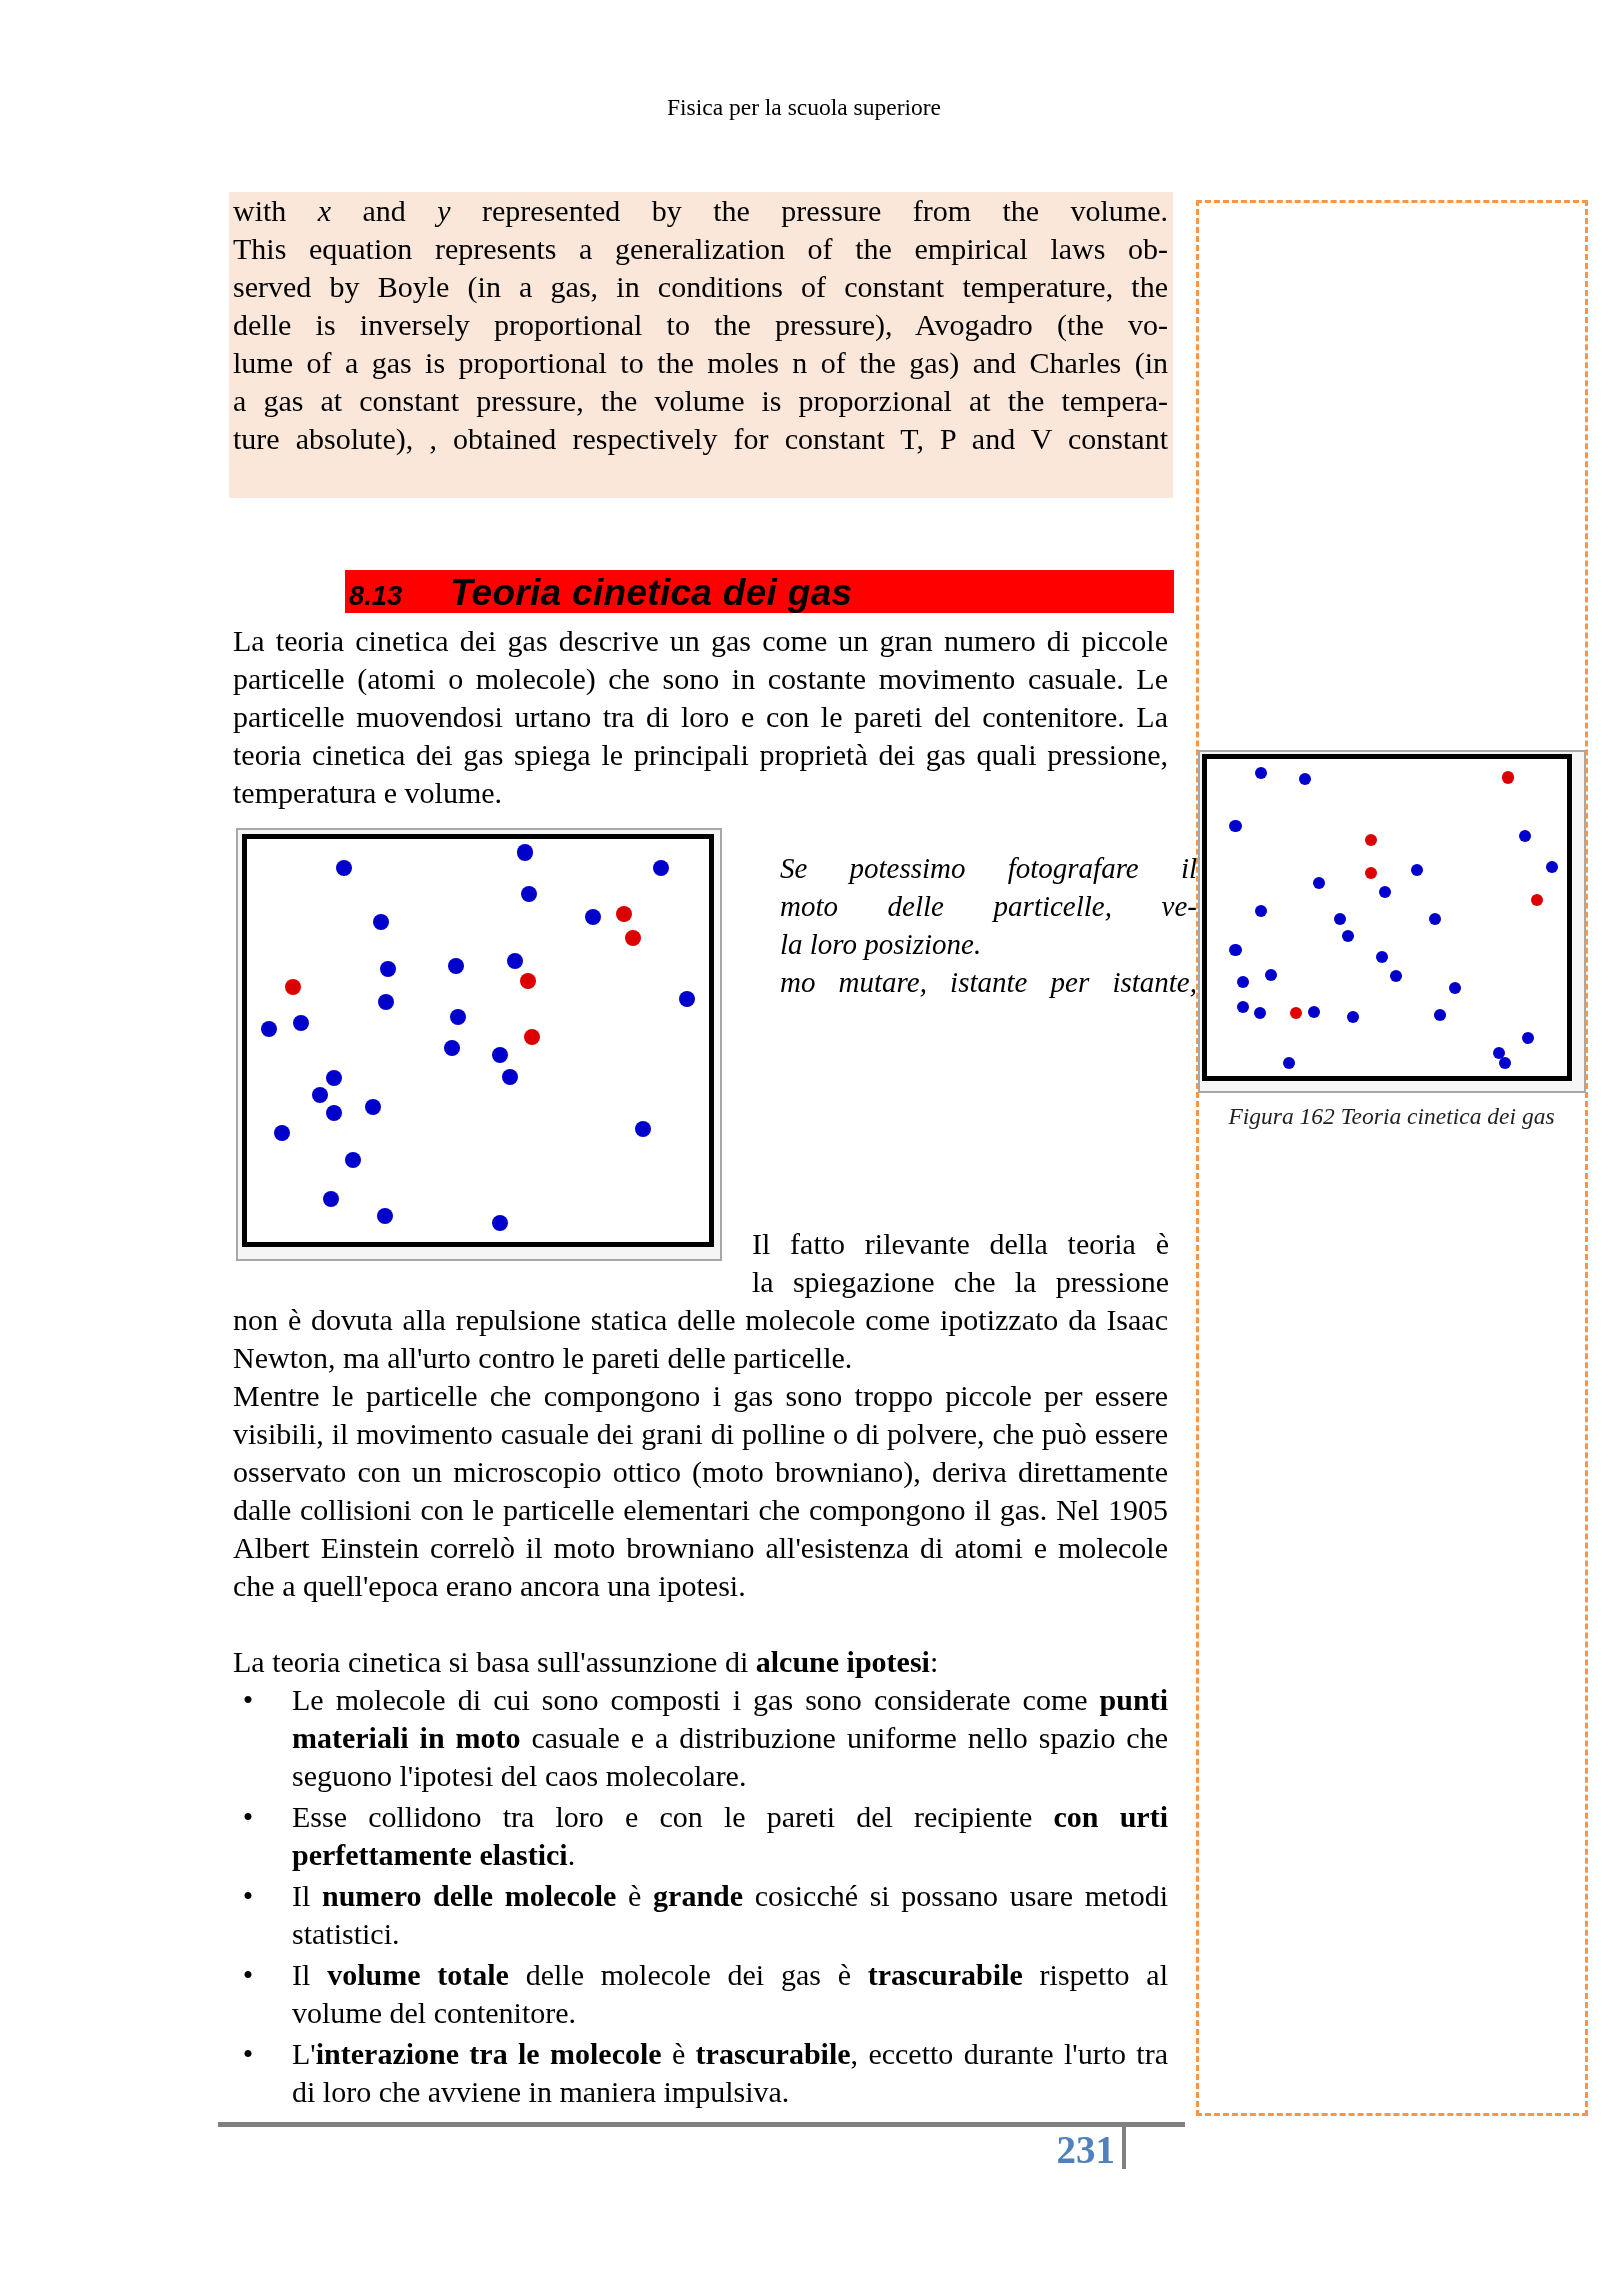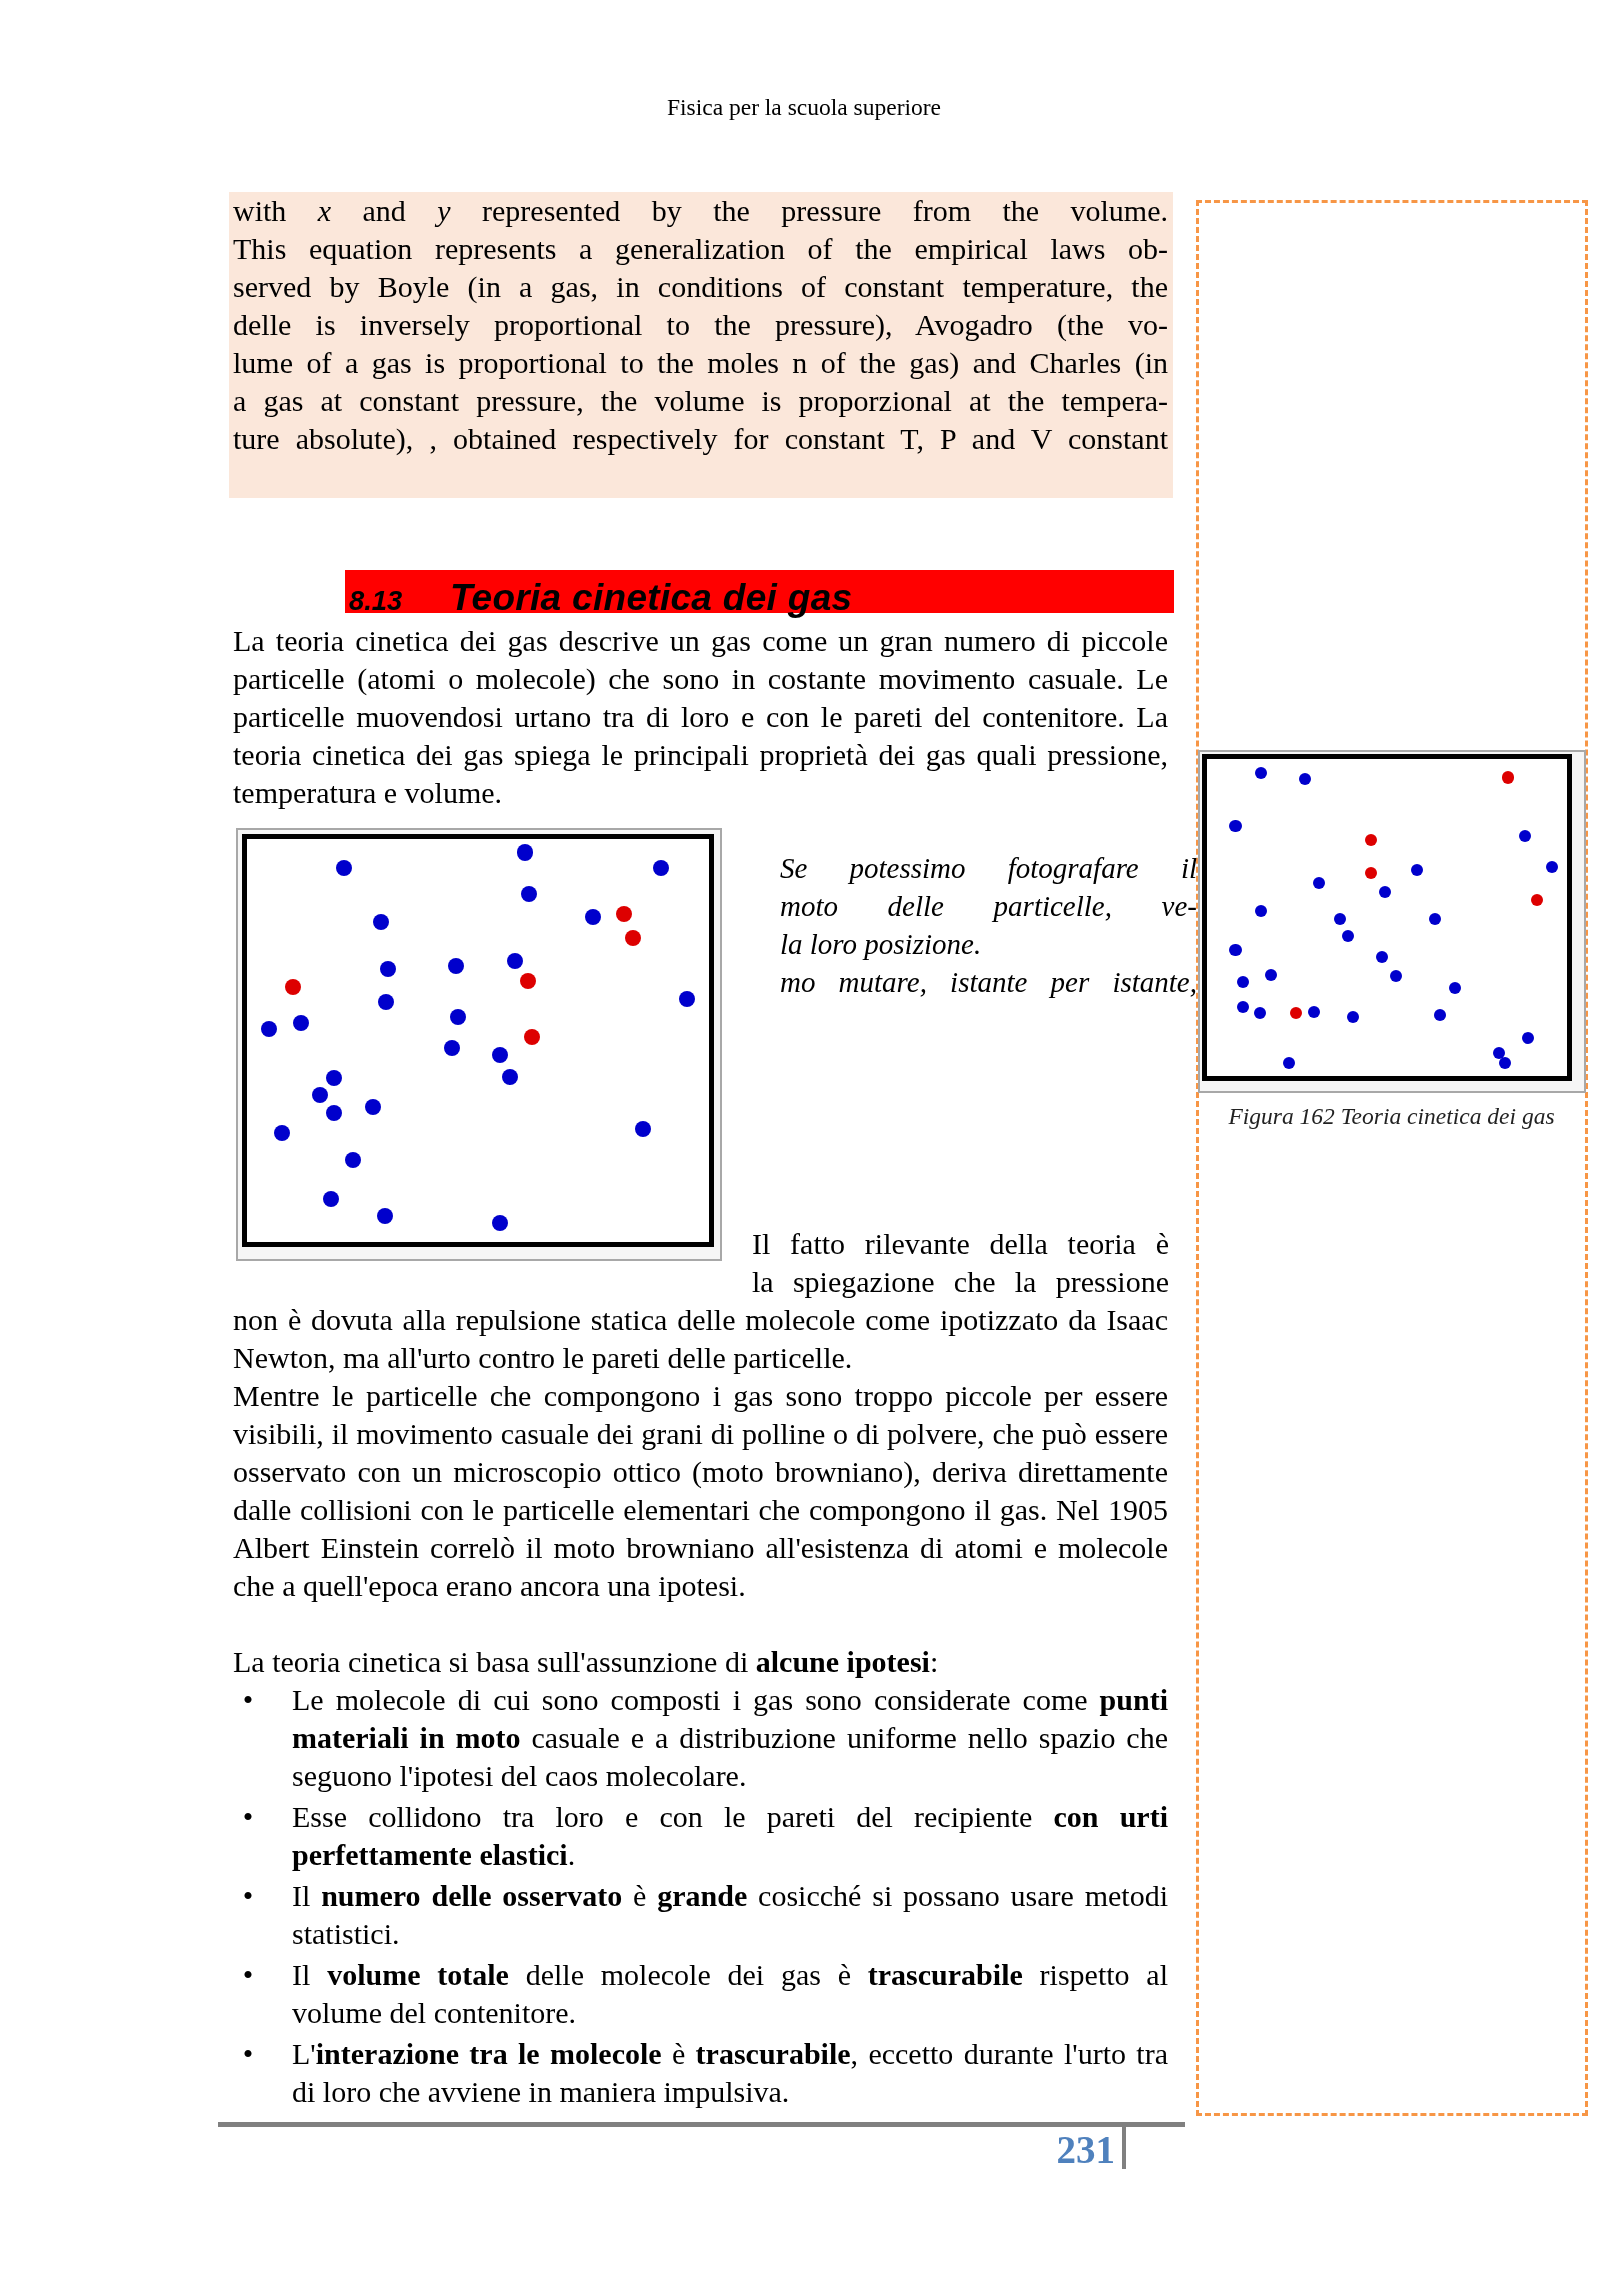--- a/index.html
+++ b/index.html
@@ -15,7 +15,7 @@
   .sidebar-box { left: 1196px; top: 200px; width: 392px; height: 1916px;
                  border: 3.9px dashed #f79646; box-sizing: border-box; }
   .heading-bar { left: 345px; top: 570px; width: 829px; height: 43px; background: #ff0000; }
-  .heading-text { left: 349px; top: 570px; height: 43px; line-height: 55px;
+  .heading-text { left: 349px; top: 570px; height: 43px; line-height: 45px;
                   font-family: "Liberation Sans", "DejaVu Sans", sans-serif; font-style: italic; font-weight: bold; white-space: nowrap; }
   .heading-num { font-size: 27.4px; display: inline-block; width: 101px; }
   .heading-title { font-size: 37px; letter-spacing: 0.3px; }

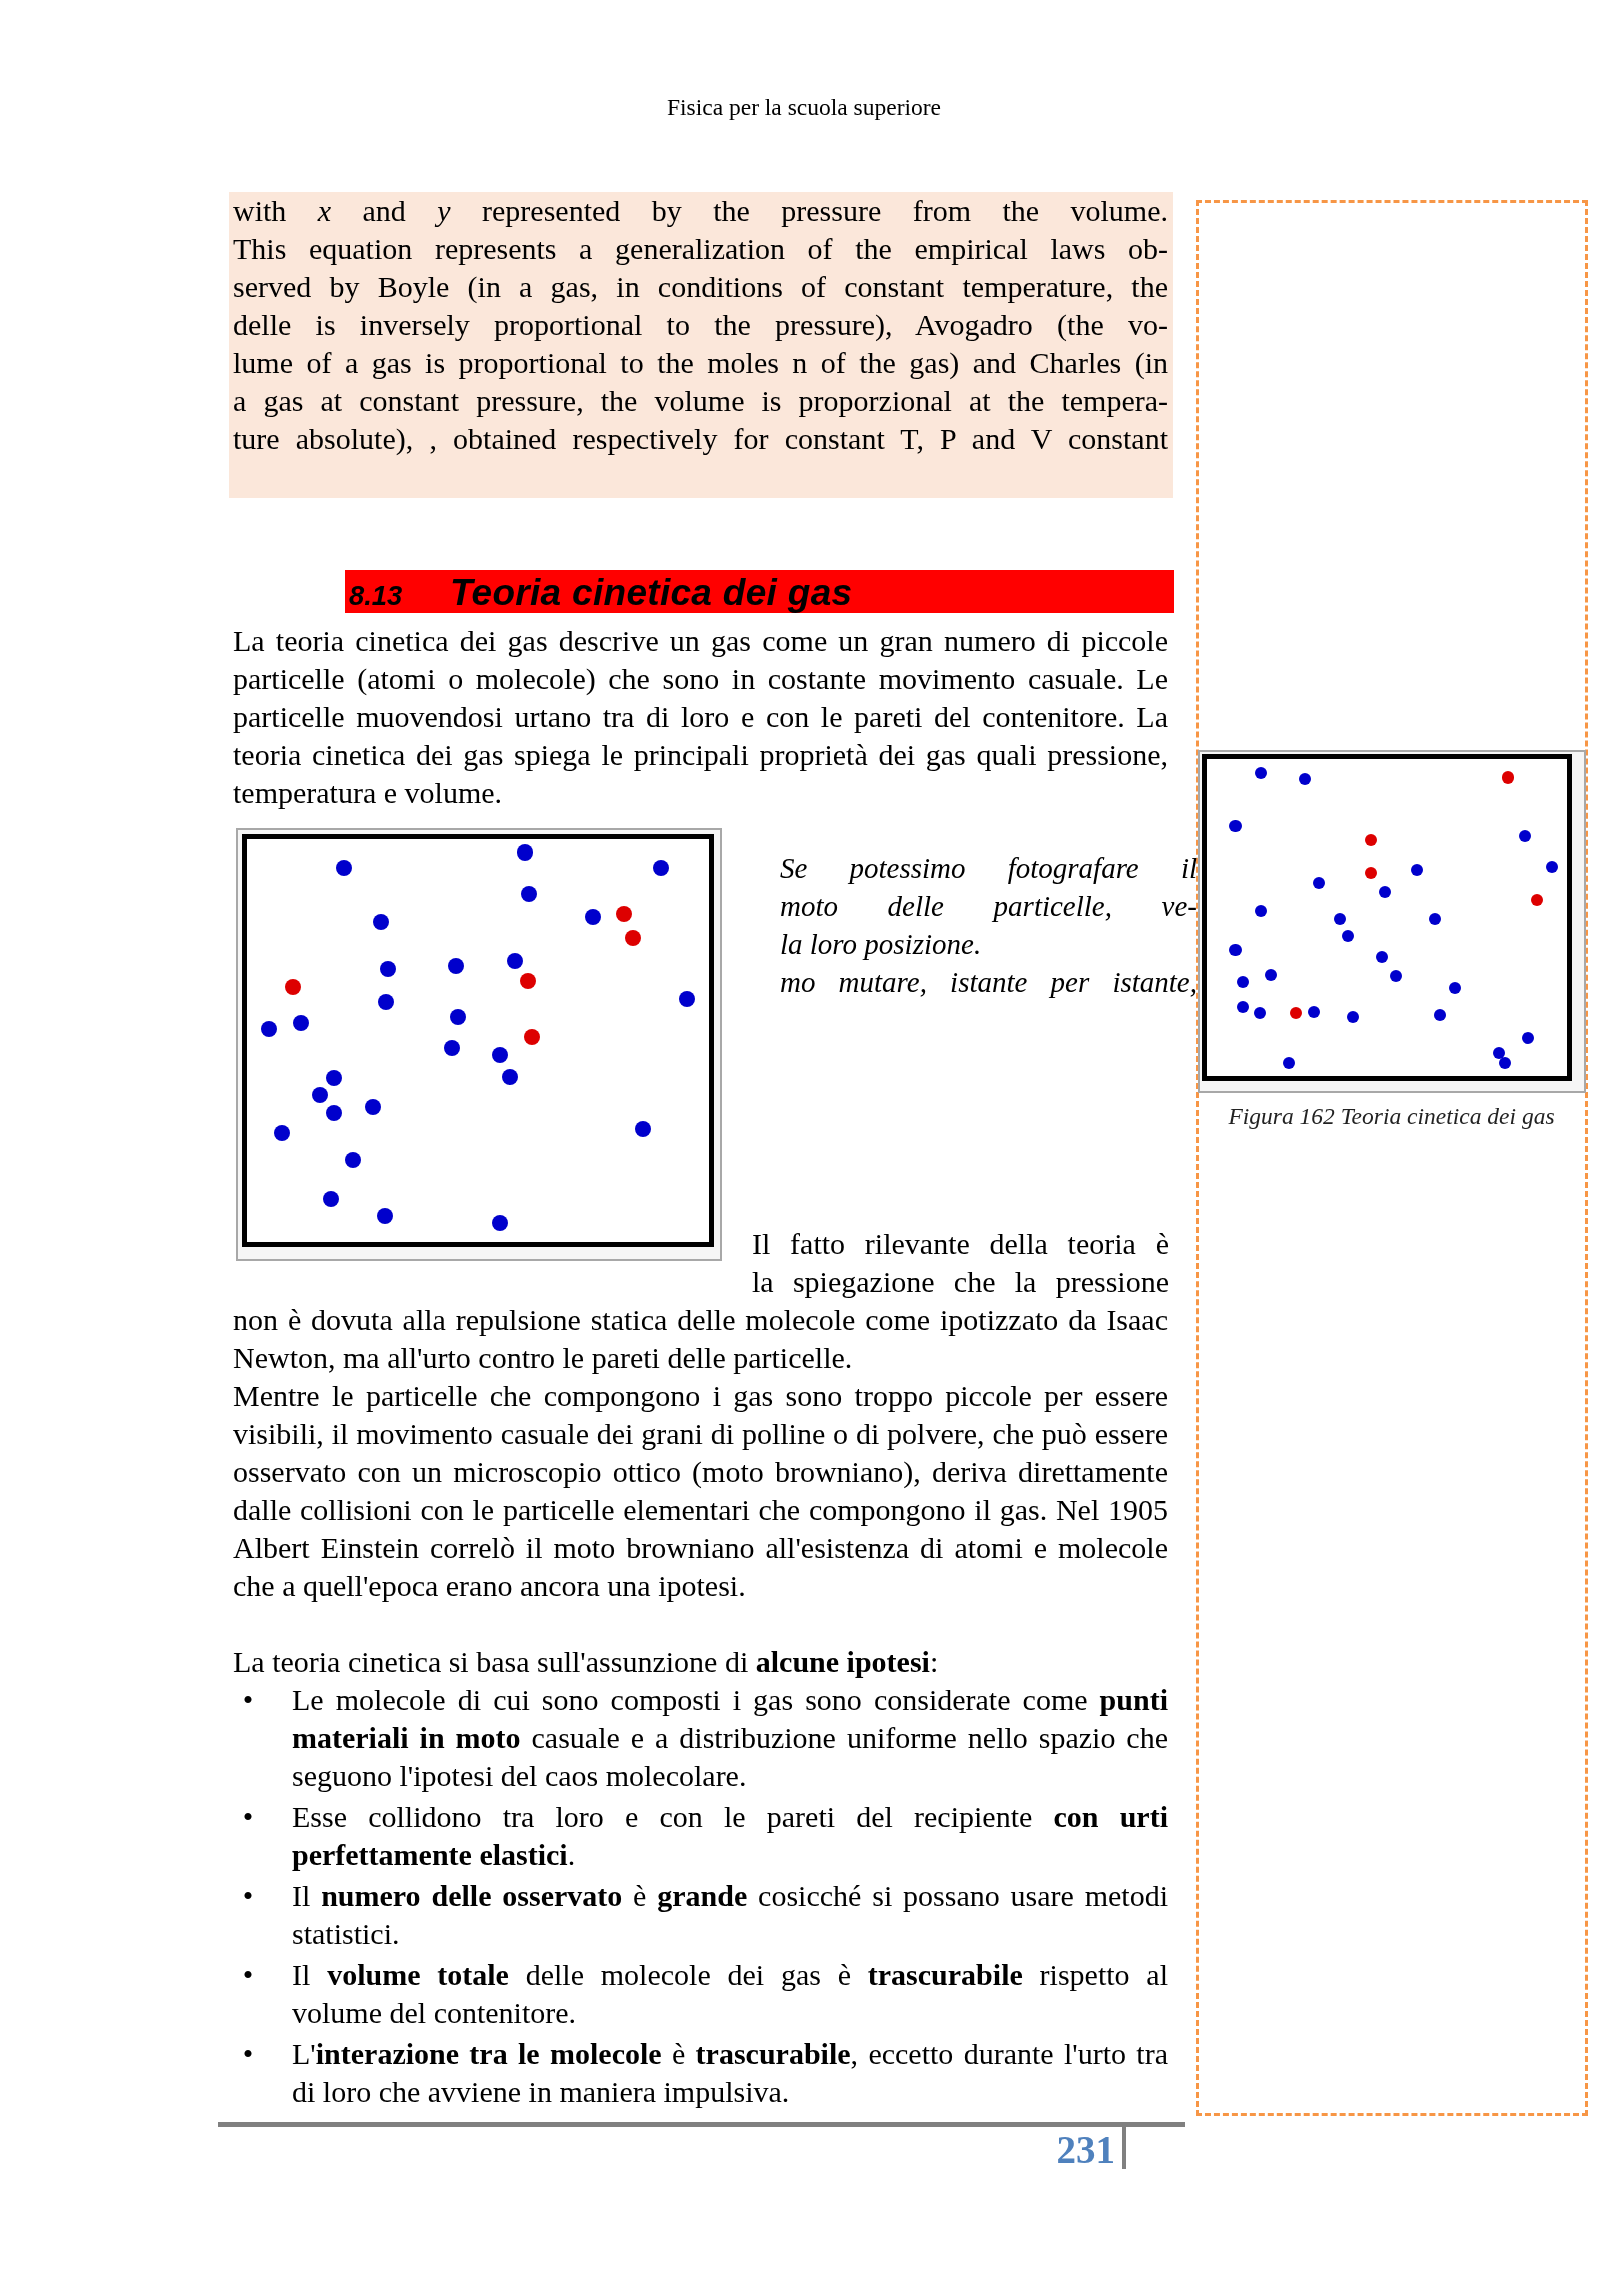--- a/index.html
+++ b/index.html
@@ -168,7 +168,7 @@
 <ul class="abs hyp-list">
     <li><span class="bullet">•</span><span>Le molecole di cui sono composti i gas sono considerate come </span><b>punti materiali in moto</b><span> casuale e a distribuzione uniforme nello spazio che seguono l'ipotesi del caos molecolare.</span></li>
     <li><span class="bullet">•</span><span>Esse collidono tra loro e con le pareti del recipiente </span><b>con urti perfettamente elastici</b><span>.</span></li>
-    <li><span class="bullet">•</span><span>Il </span><b>numero delle osservato</b><span> è </span><b>grande</b><span> cosicché si possano usare metodi statistici.</span></li>
+    <li><span class="bullet">•</span><span>Il </span><b>numero delle molecole</b><span> è </span><b>grande</b><span> cosicché si possano usare metodi statistici.</span></li>
     <li><span class="bullet">•</span><span>Il </span><b>volume totale</b><span> delle molecole dei gas è </span><b>trascurabile</b><span> rispetto al volume del contenitore.</span></li>
     <li><span class="bullet">•</span><span>L'</span><b>interazione tra le molecole</b><span> è </span><b>trascurabile</b><span>, eccetto durante l'urto tra di loro che avviene in maniera impulsiva.</span></li>
   </ul>

